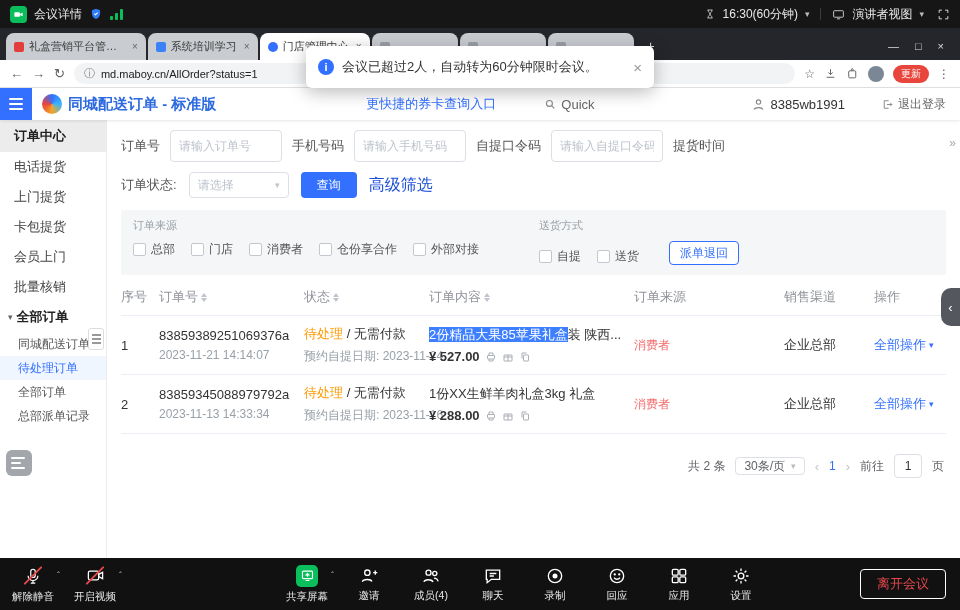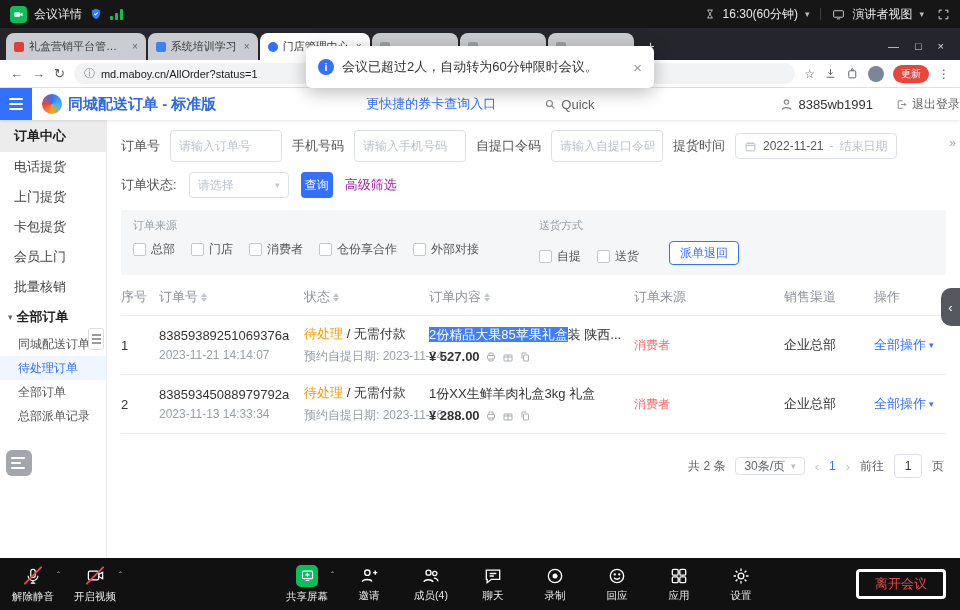--- a/index.html
+++ b/index.html
@@ -43,7 +43,7 @@
 .logo-circ{width:20px;height:20px;border-radius:50%;background:conic-gradient(#3370ff,#38b6ff,#f5a623,#e8453c,#3370ff)}
 .quick-link{color:#3370ff;font-size:13px;margin-left:150px;white-space:nowrap}
 .quick{display:flex;align-items:center;gap:4px;color:#666;font-size:13px;margin-left:48px}
-.hdr-right{margin-left:auto;display:flex;align-items:center;gap:22px;font-size:13px;color:#333}
+.hdr-right{margin-left:auto;display:flex;align-items:center;gap:36px;padding-right:14px;font-size:13px;color:#333}
 .hdr-user{display:flex;align-items:center;gap:5px}
 .logout{display:flex;align-items:center;gap:4px;color:#666;font-size:12px}
 

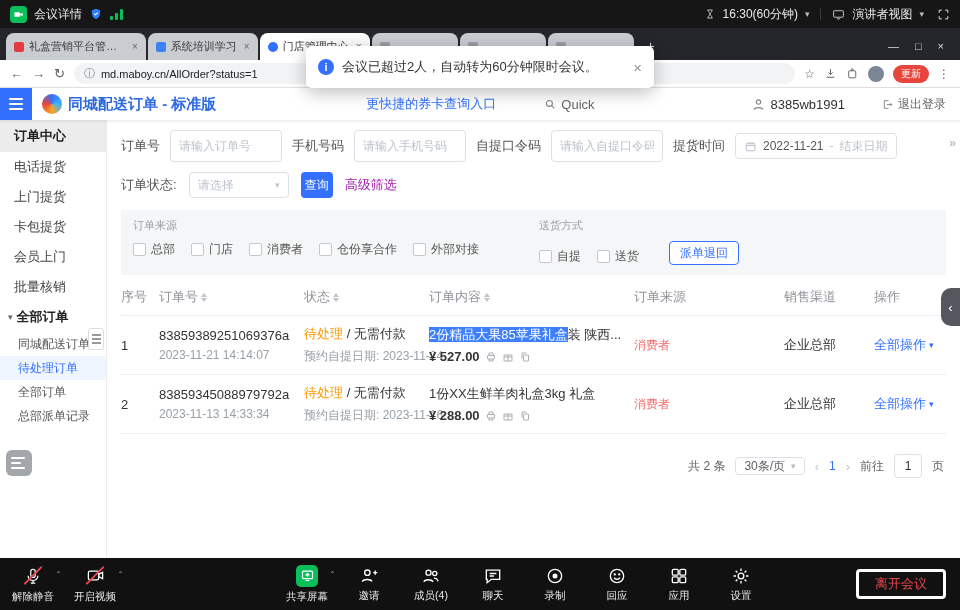--- a/index.html
+++ b/index.html
@@ -321,17 +321,6 @@
           <span class="flabel">自提口令码</span>
           <input class="finput" placeholder="请输入自提口令码" style="">
           <span class="flabel">提货时间</span>
-          <div class="daterange">
-            <span class="ic">
-              <svg width="13" height="13" viewBox="0 0 24 24" stroke="#b7bcc4" stroke-width="1.8" fill="none">
-                  <rect x="4" y="6" width="16" height="14" rx="2"></rect>
-                  <path d="M4 10h16M9 4v4M15 4v4"></path>
-                </svg>
-            </span>
-            <span>2022-11-21</span>
-            <span class="ph">-</span>
-            <span class="ph">结束日期</span>
-          </div>
         </div>
 
         <div class="frow2">

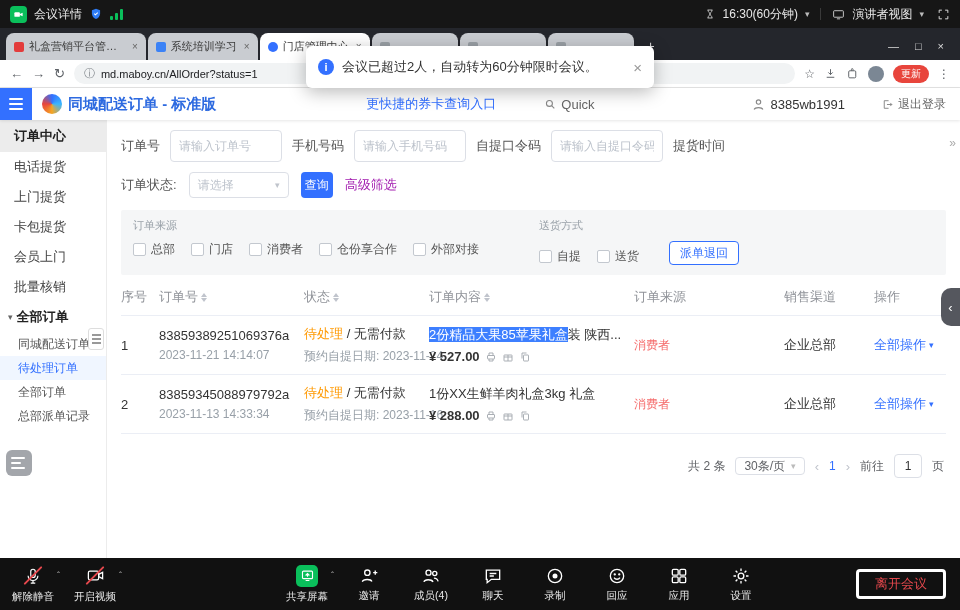--- a/index.html
+++ b/index.html
@@ -70,7 +70,7 @@
 .frow2{margin-top:10px;display:flex;align-items:center;gap:12px;font-size:13px;color:#555}
 .fselect{height:26px;border:1px solid #dcdfe6;border-radius:4px;display:flex;align-items:center;justify-content:space-between;padding:0 8px;font-size:12px;color:#bdc3cc;width:100px;background:#fff}
 .fselect .caret{color:#c0c4cc}
-.btn-primary{height:26px;background:#3370ff;color:#fff;font-size:12px;border:none;border-radius:4px;padding:0 4px}
+.btn-primary{height:26px;background:#3370ff;color:#fff;font-size:12px;border:none;border-radius:4px;padding:0 16px}
 .link-blue{color:#a21caf;font-size:13px;background:none;border:none}
 .collapse2{position:absolute;right:4px;top:16px;color:#aaa;font-size:12px}
 

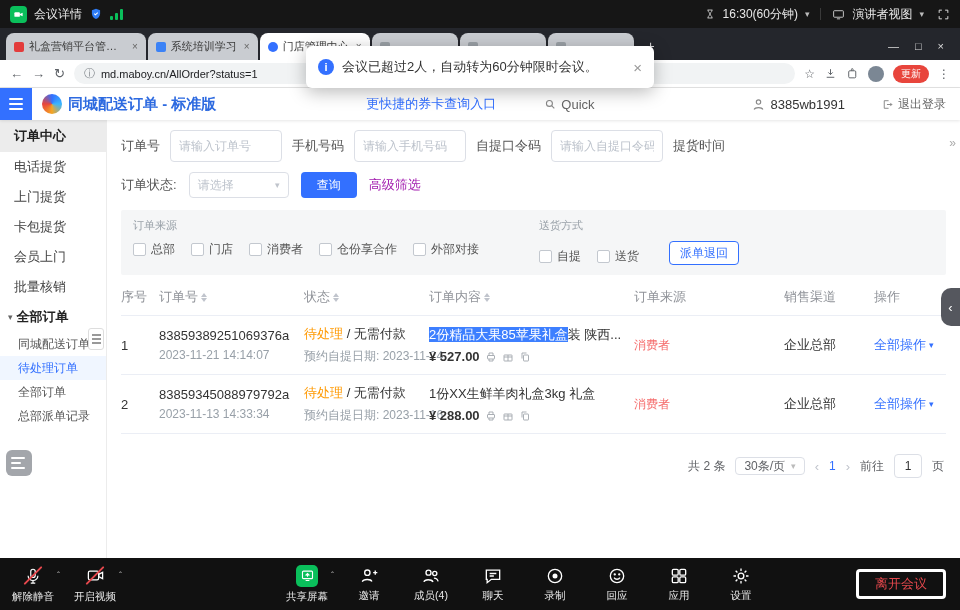--- a/index.html
+++ b/index.html
@@ -71,7 +71,7 @@
 .fselect{height:26px;border:1px solid #dcdfe6;border-radius:4px;display:flex;align-items:center;justify-content:space-between;padding:0 8px;font-size:12px;color:#bdc3cc;width:100px;background:#fff}
 .fselect .caret{color:#c0c4cc}
 .btn-primary{height:26px;background:#3370ff;color:#fff;font-size:12px;border:none;border-radius:4px;padding:0 16px}
-.link-blue{color:#a21caf;font-size:13px;background:none;border:none}
+.link-blue{color:#1d4ed8;font-size:16px;background:none;border:none}
 .collapse2{position:absolute;right:4px;top:16px;color:#aaa;font-size:12px}
 
 .panel{margin-top:12px;background:#f5f6f7;border-radius:2px;padding:8px 12px 10px;display:flex;gap:60px}

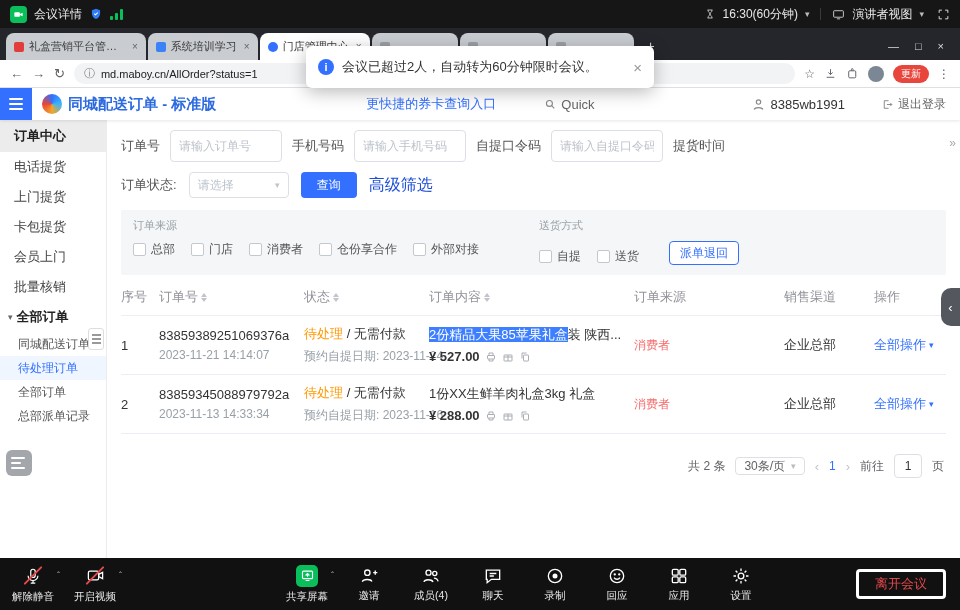--- a/index.html
+++ b/index.html
@@ -125,7 +125,7 @@
 .slashwrap{position:relative;width:22px;height:22px;display:flex;align-items:center;justify-content:center}
 .slash{position:absolute;left:10px;top:-2px;width:2px;height:25px;background:#e5484d;transform:rotate(45deg);border-radius:1px}
 .share-ic{width:22px;height:22px;background:#0abf5b;border-radius:5px;display:flex;align-items:center;justify-content:center}
-.leave-btn{position:absolute;right:14px;top:11px;height:30px;border:3px solid #ffffff;color:#e5484d;background:transparent;border-radius:4px;font-size:13px;padding:0 16px}
+.leave-btn{position:absolute;right:14px;top:11px;height:30px;border:1px solid #ffffff;color:#e5484d;background:transparent;border-radius:4px;font-size:13px;padding:0 16px}
 </style>
 </head>
 <body>

